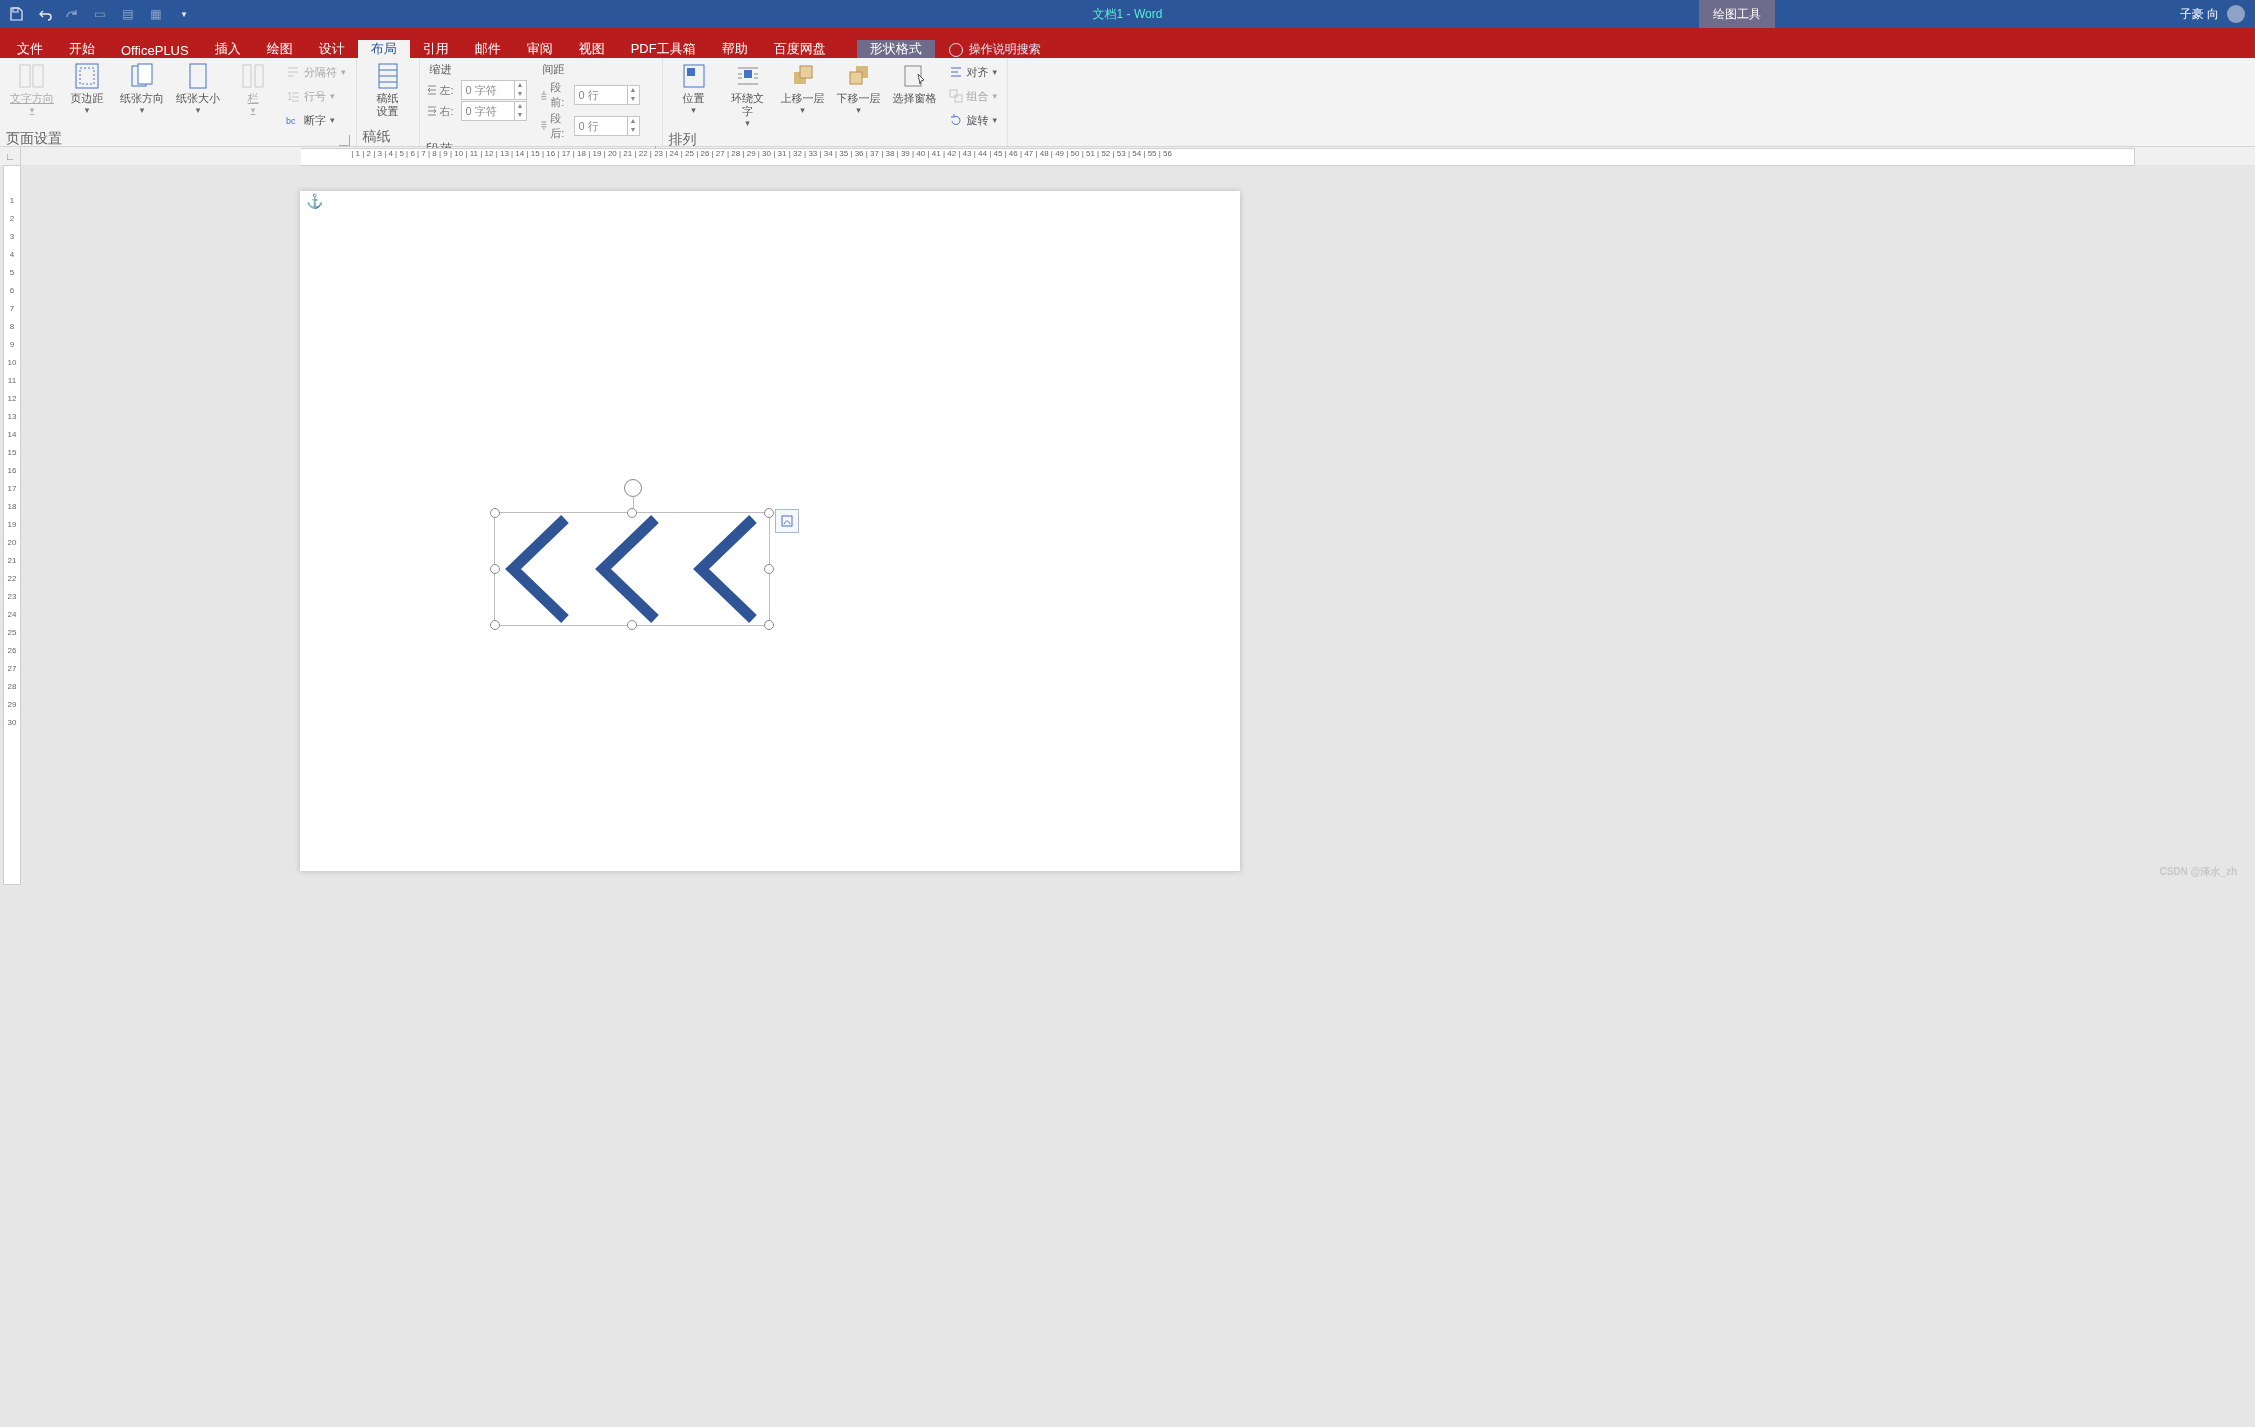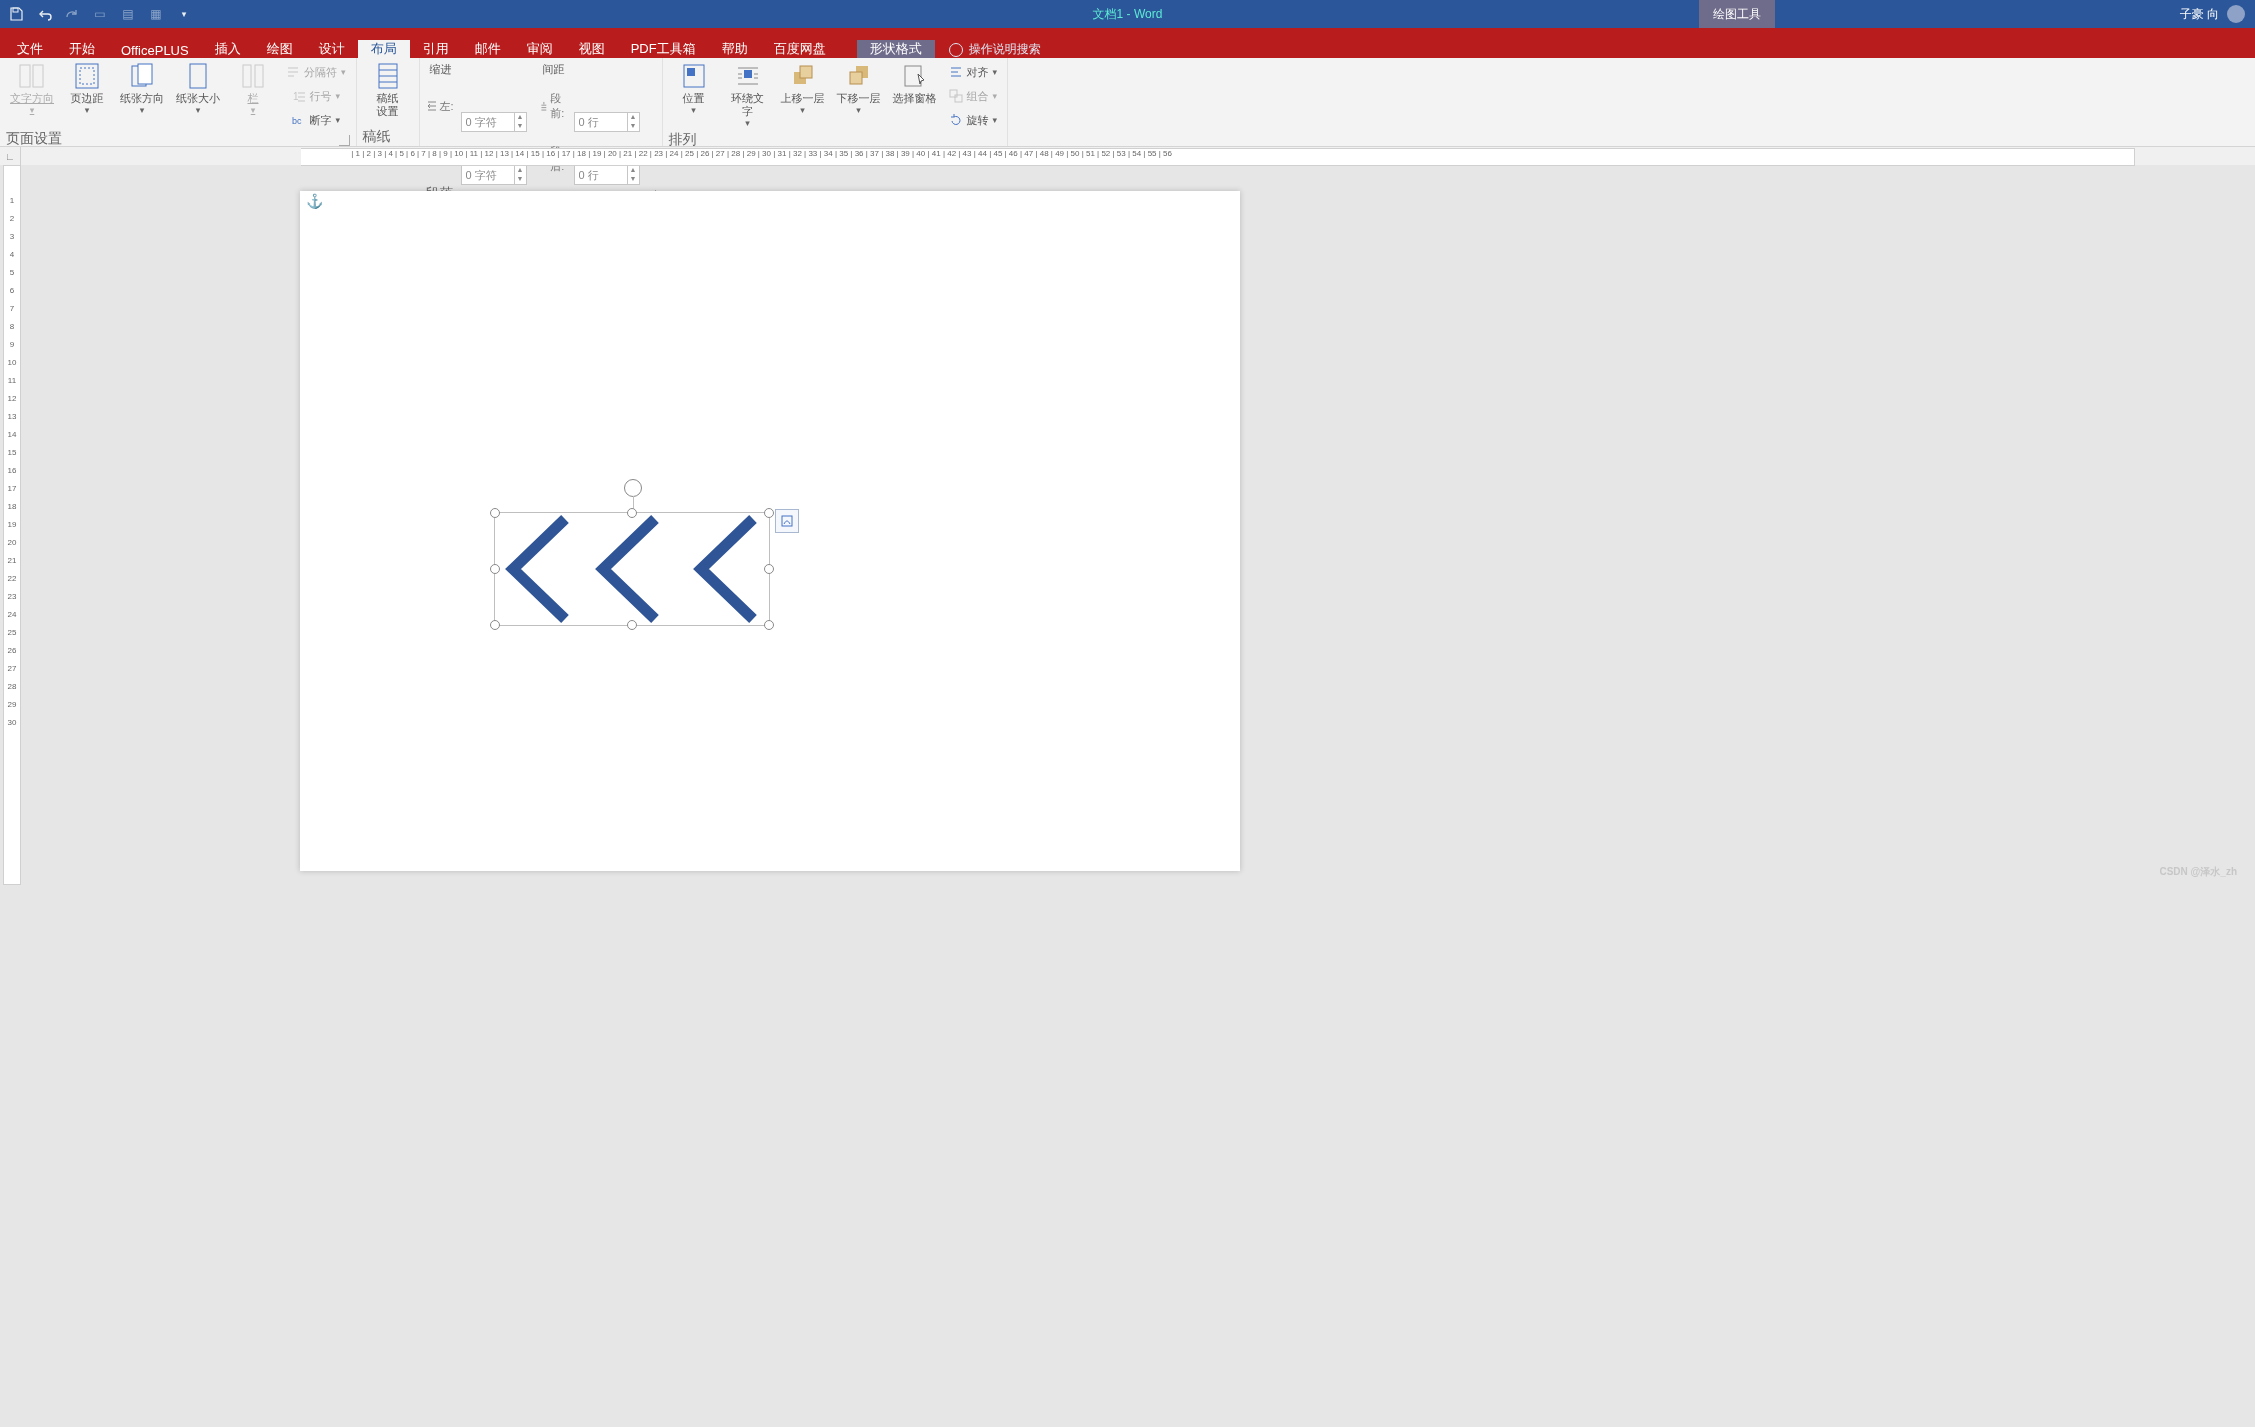--- a/index.html
+++ b/index.html
@@ -28,7 +28,7 @@
   .big-btn{display:flex;flex-direction:column;align-items:center;justify-content:flex-start;padding:2px 4px;min-width:42px;color:#555;font-size:11px;text-align:center;line-height:1.2;}
   .big-btn.dim{opacity:.45;text-decoration:underline;}
   .big-btn .icon{width:30px;height:28px;margin-bottom:2px;}
-  .small-row{display:flex;flex-direction:column;gap:4px;padding-top:2px;align-items:center;}
+  .small-row{display:flex;flex-direction:column;gap:4px;padding-top:2px;}
   .small-btn{display:flex;align-items:center;gap:4px;font-size:11px;color:#555;height:20px;padding:0 4px;}
   .small-btn.dim{opacity:.5;}
   .caret{font-size:9px;color:#666;}

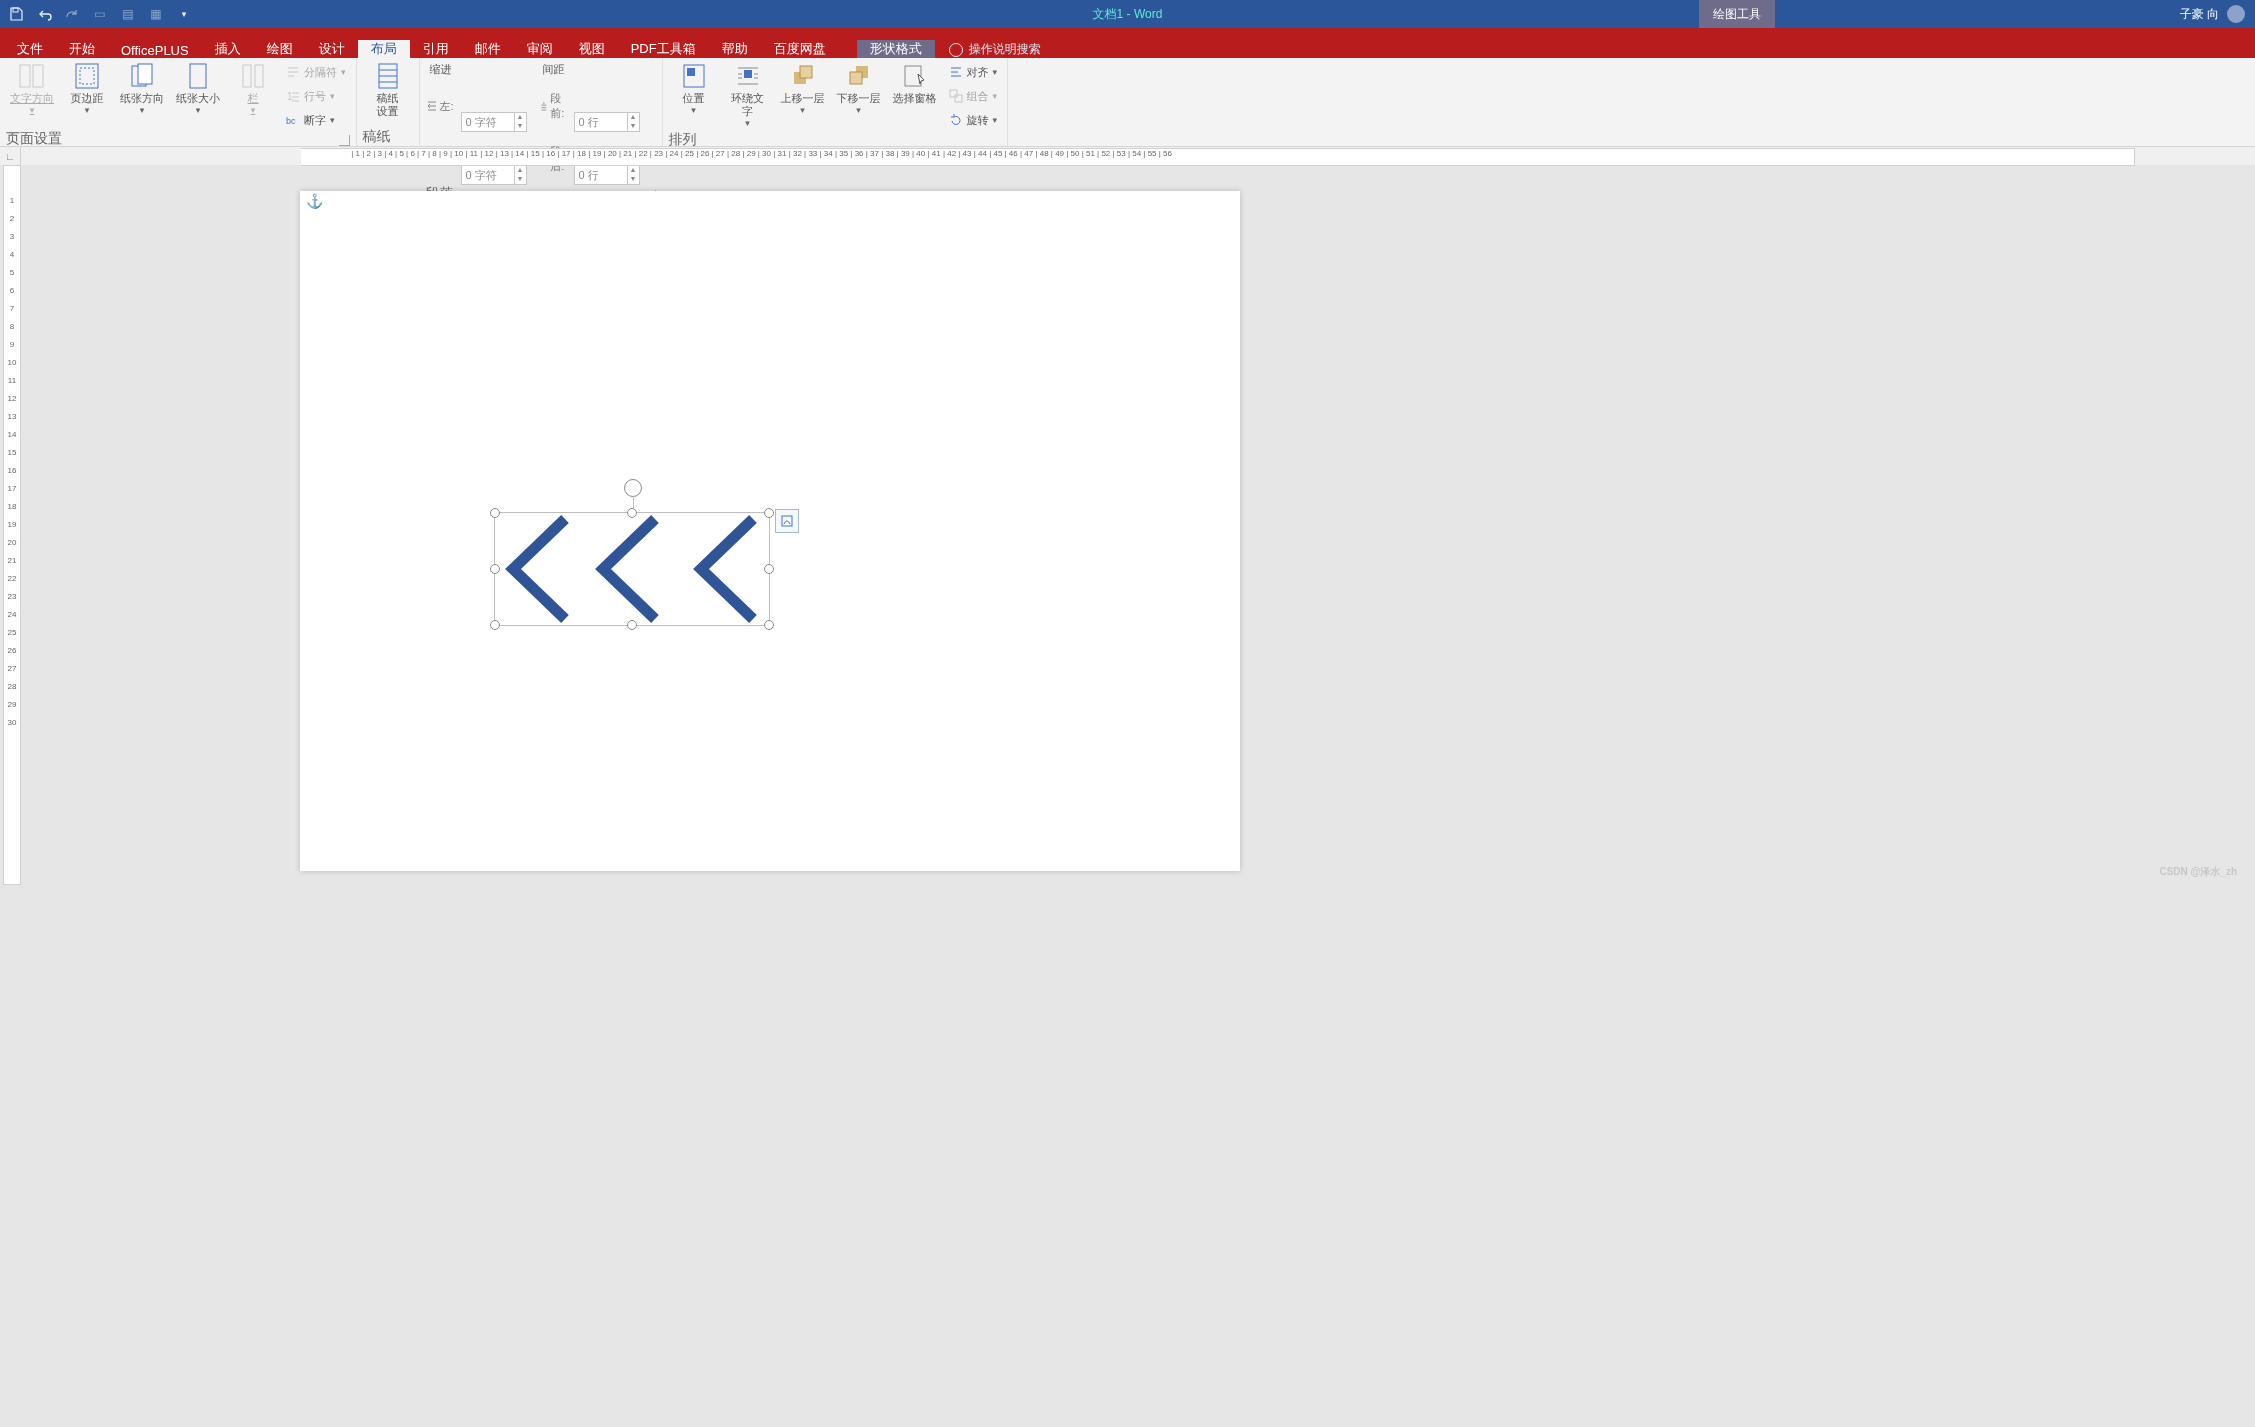--- a/index.html
+++ b/index.html
@@ -37,7 +37,7 @@
   .field-head{font-size:11px;color:#555;margin:2px 0 2px 4px;}
   .field-row{display:flex;align-items:center;gap:3px;}
   .field-row .flabel{font-size:11px;color:#777;width:32px;display:flex;align-items:center;gap:2px;}
-  .spinner{display:flex;border:1px solid #c6c6c6;background:#fff;height:18px;margin-top:32px;}
+  .spinner{display:flex;border:1px solid #c6c6c6;background:#fff;height:18px;}
   .spinner input{border:none;width:44px;font-size:11px;color:#888;padding:0 4px;outline:none;}
   .spinner .spins{display:flex;flex-direction:column;width:12px;}
   .spinner .spins span{height:9px;font-size:7px;line-height:7px;text-align:center;color:#888;border-left:1px solid #c6c6c6;}

